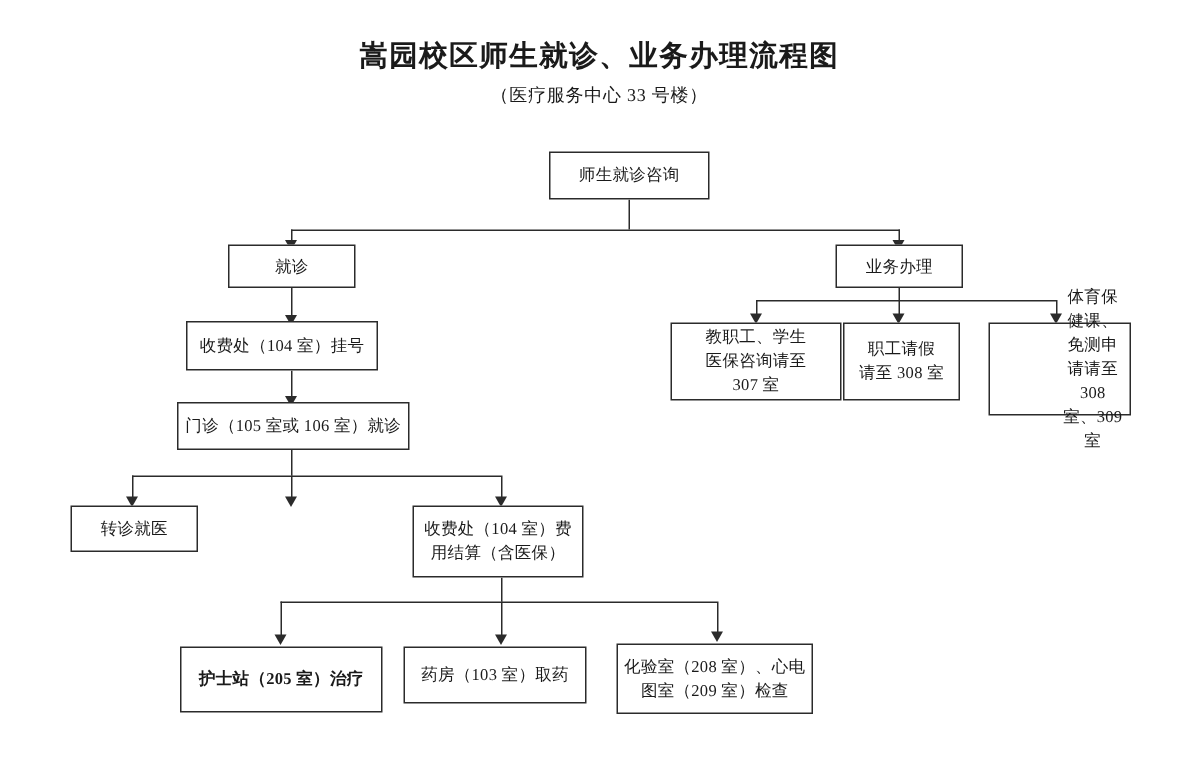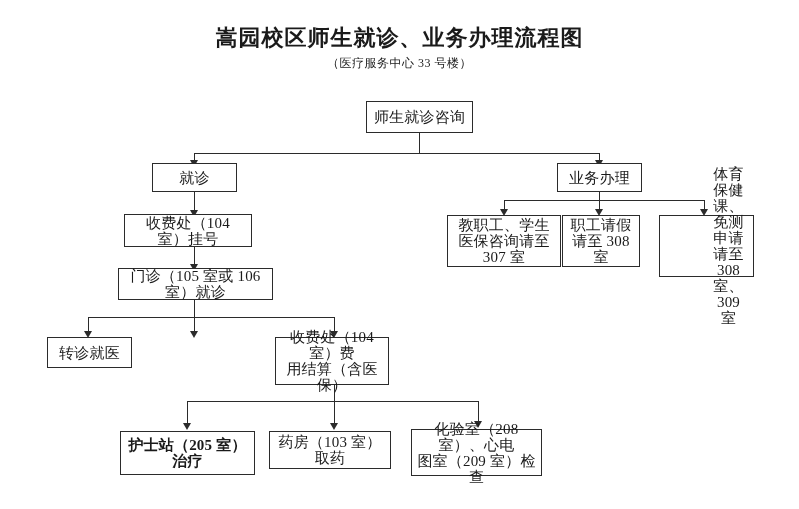--- a/index.html
+++ b/index.html
@@ -25,7 +25,7 @@
     top: 26px;
     width: 799px;
     text-align: center;
-    font-size: 22px;
+    font-size: 19px;
     font-weight: bold;
     letter-spacing: 1px;
     line-height: 24px;

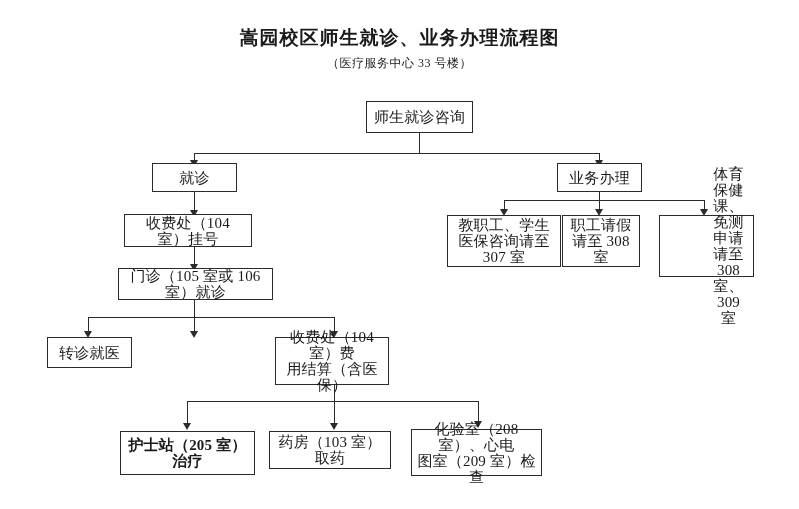--- a/index.html
+++ b/index.html
@@ -51,7 +51,7 @@
     align-items: center;
     justify-content: center;
     text-align: center;
-    font-size: 15px;
+    font-size: 11px;
     line-height: 16px;
     padding: 2px 4px;
     letter-spacing: 0.2px;

